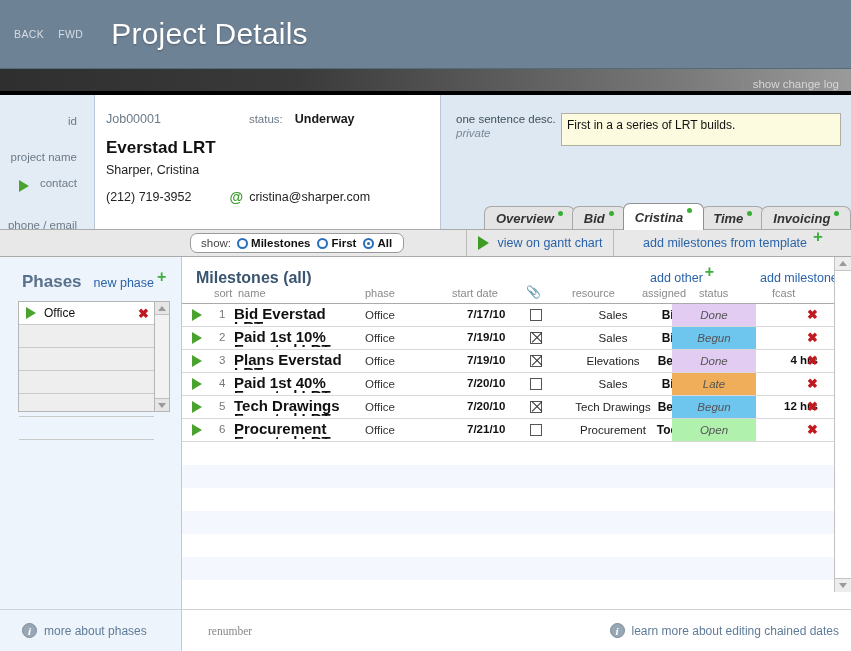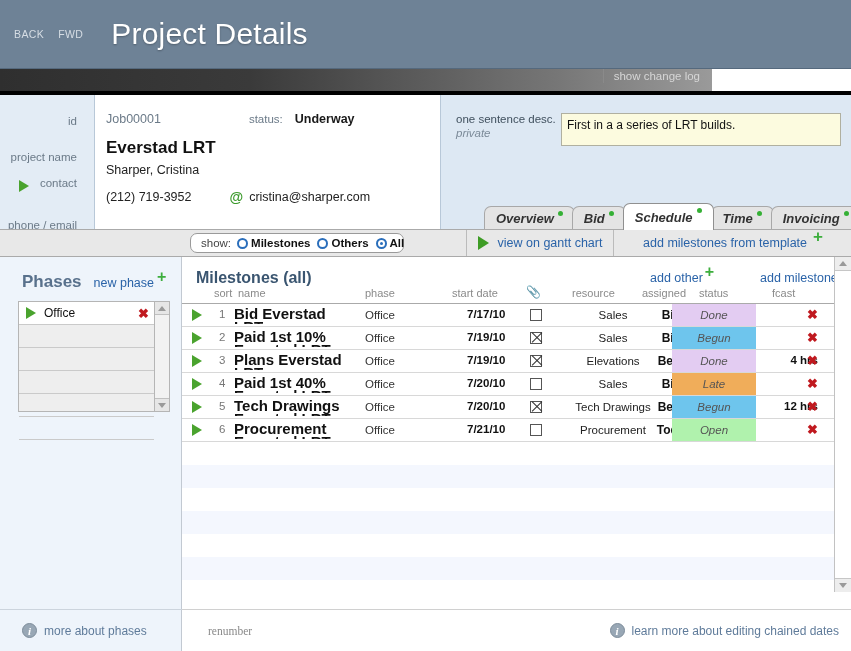--- a/index.html
+++ b/index.html
@@ -36,9 +36,9 @@
 
   
   .graystrip {
-    position: absolute; left: 0; top: 69px; width: 712px; height: 22px;
+    position: absolute; left: 0; top: 69px; width: 851px; height: 22px;
     background: linear-gradient(to right, #2f2f2f 0%, #3a3a3a 35%, #767676 78%, #9a9a9a 100%);
-    display: flex; align-items: flex-start; justify-content: flex-end;
+    display: flex; align-items: flex-end; justify-content: flex-end;
   }
   .changelog {
     color: #d6d6d6; font-size: 11.5px; padding: 0 12px 0 10px;

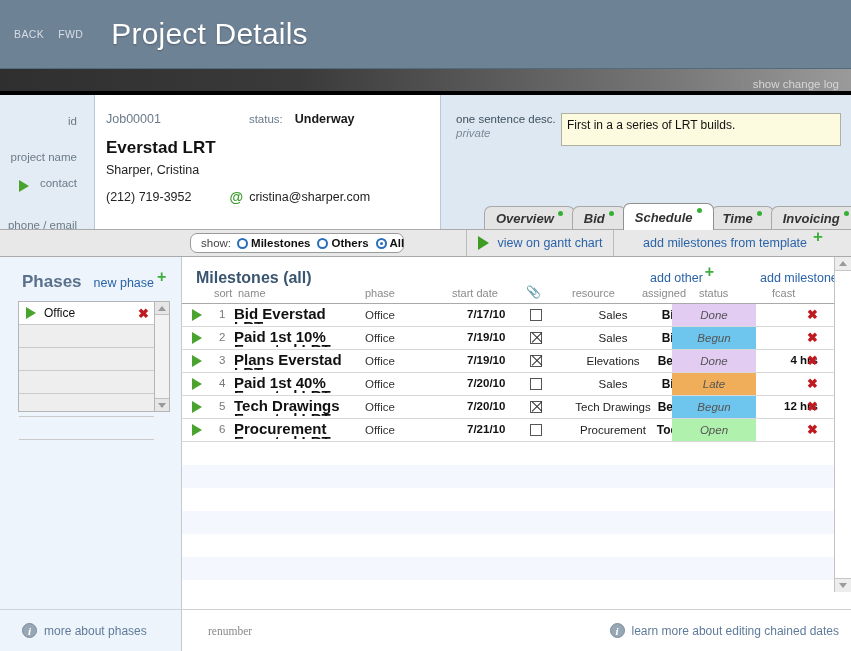--- a/index.html
+++ b/index.html
@@ -378,7 +378,7 @@
       <span class="dot"></span>
     </div>
     <div class="tab active">
-      <span>Schedule</span>
+      <span>Cristina</span>
       <span class="dot"></span>
     </div>
     <div class="tab">

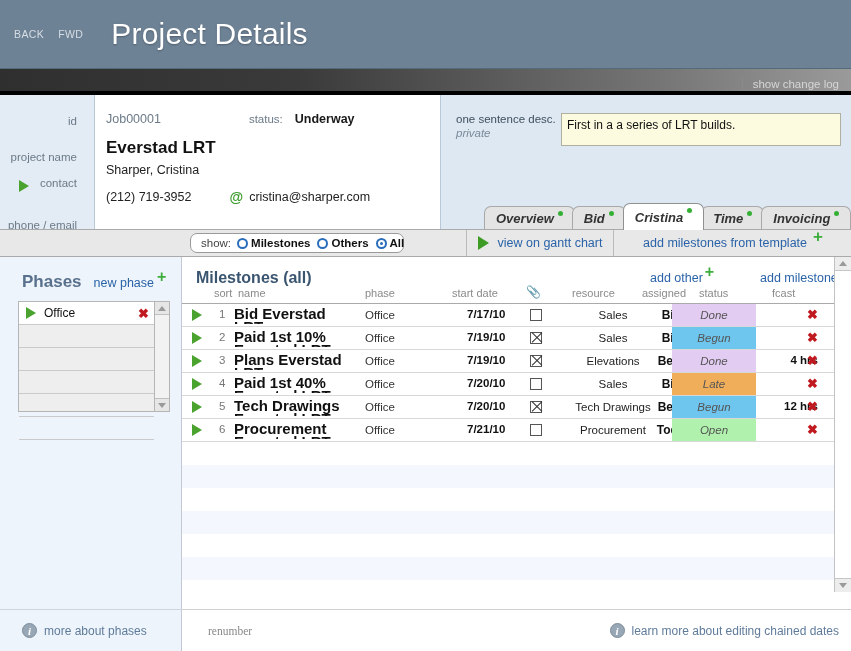--- a/index.html
+++ b/index.html
@@ -401,7 +401,7 @@
       </label>
       <label class="opt">
         <span class="radio"></span>
-        <span>Others</span>
+        <span>First</span>
       </label>
       <label class="opt">
         <span class="radio on"></span>

